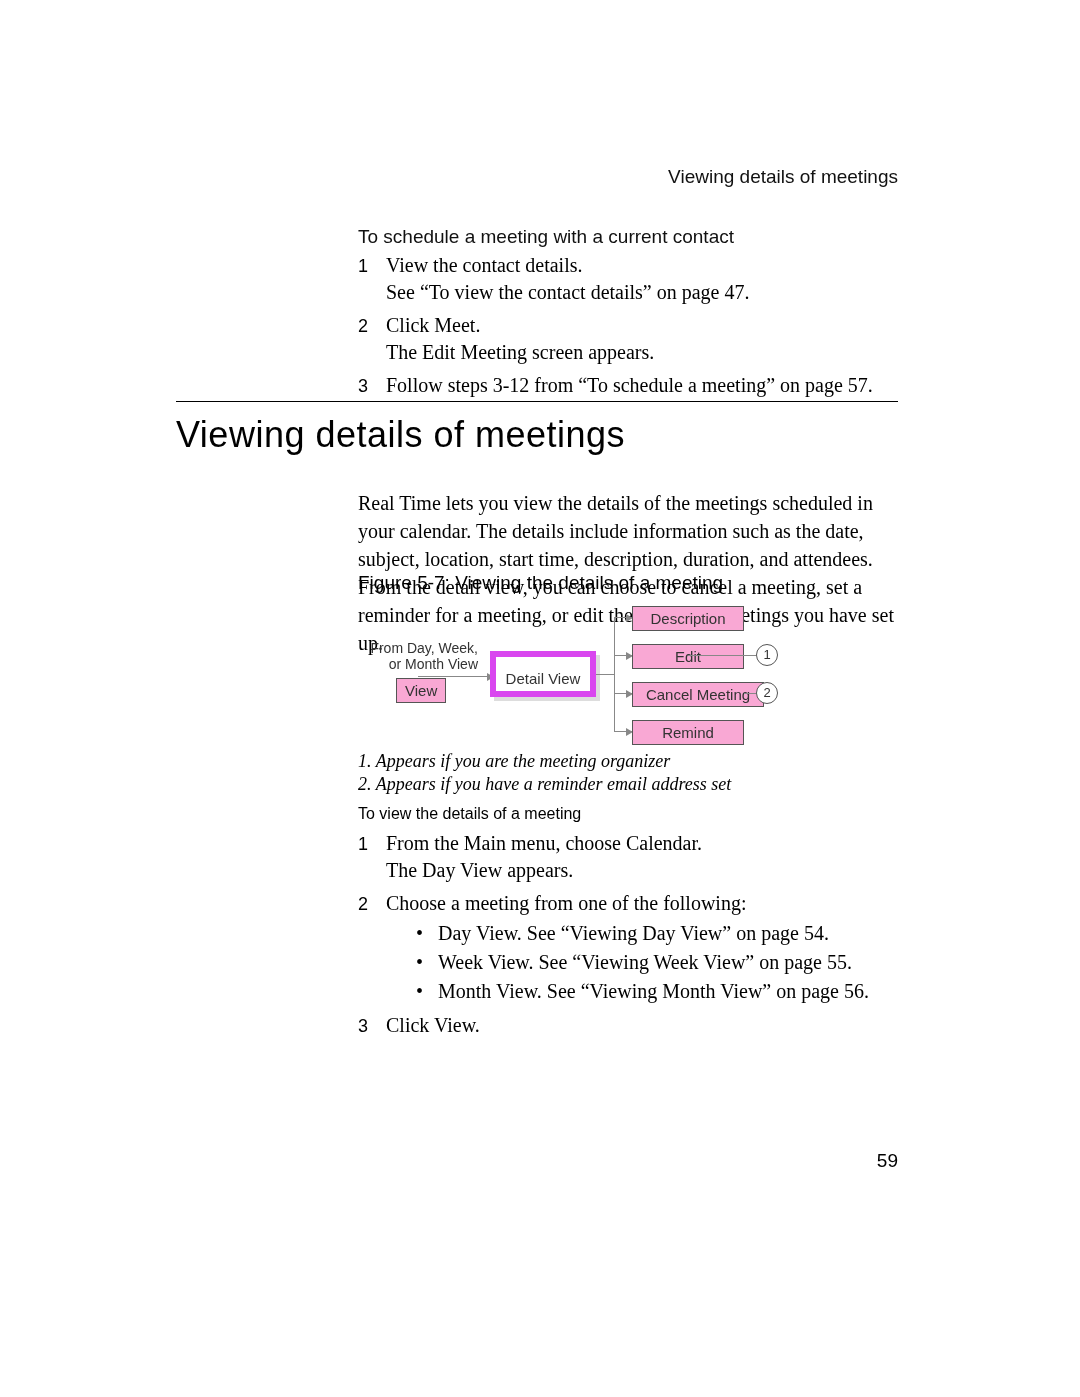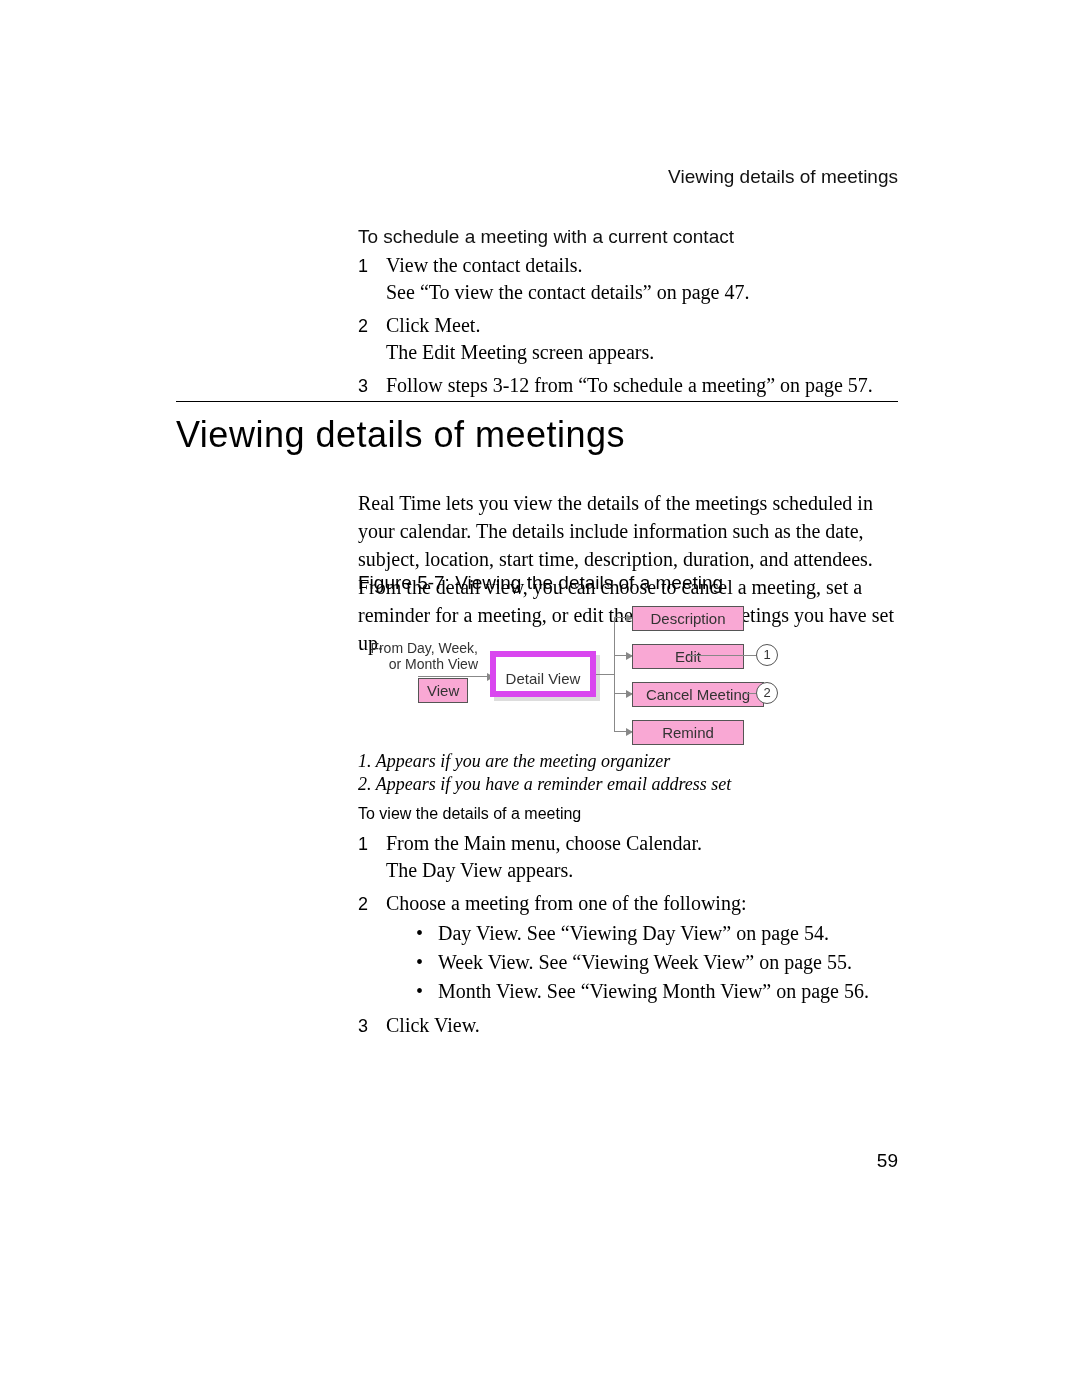--- a/index.html
+++ b/index.html
@@ -226,7 +226,7 @@
 
     <div class="fig-line fig-arrow-right" style="left:60px;top:80px;width:75px;height:1px;"></div>
 
-    <div class="fig-btn" style="left:60px;top:82px;">View</div>
+    <div class="fig-btn" style="left:38px;top:82px;">View</div>
 
     <div class="fig-box shadow" style="left:132px;top:55px;width:106px;height:46px;line-height:32px;">Detail View</div>
 

